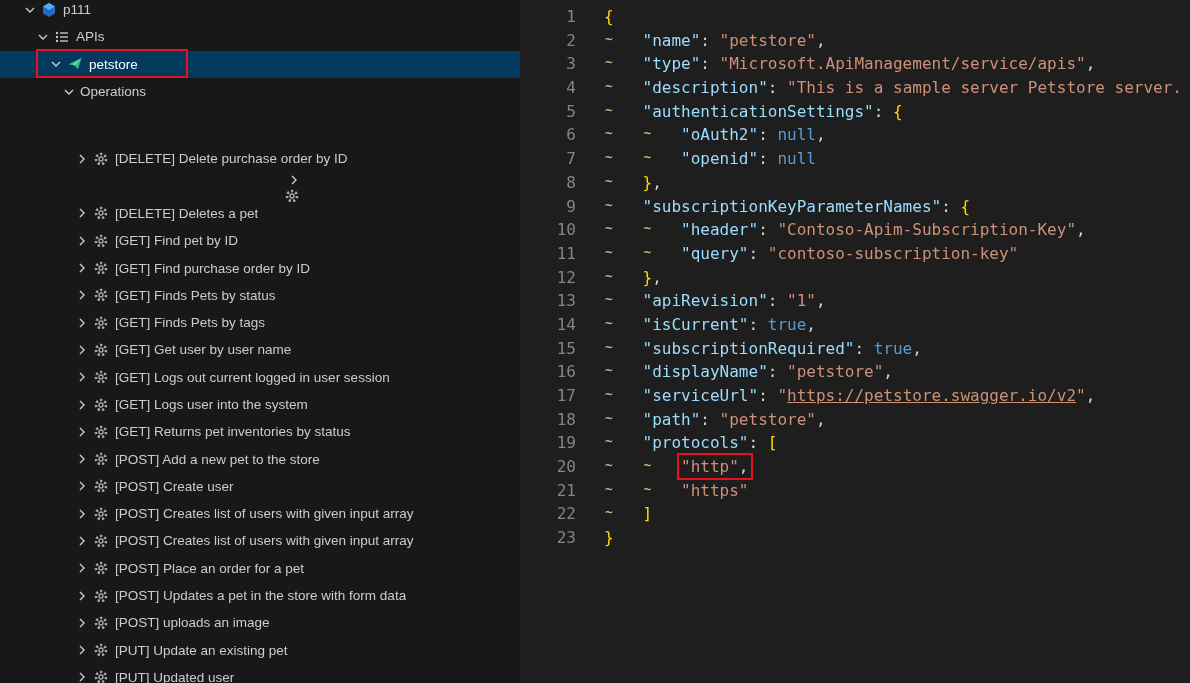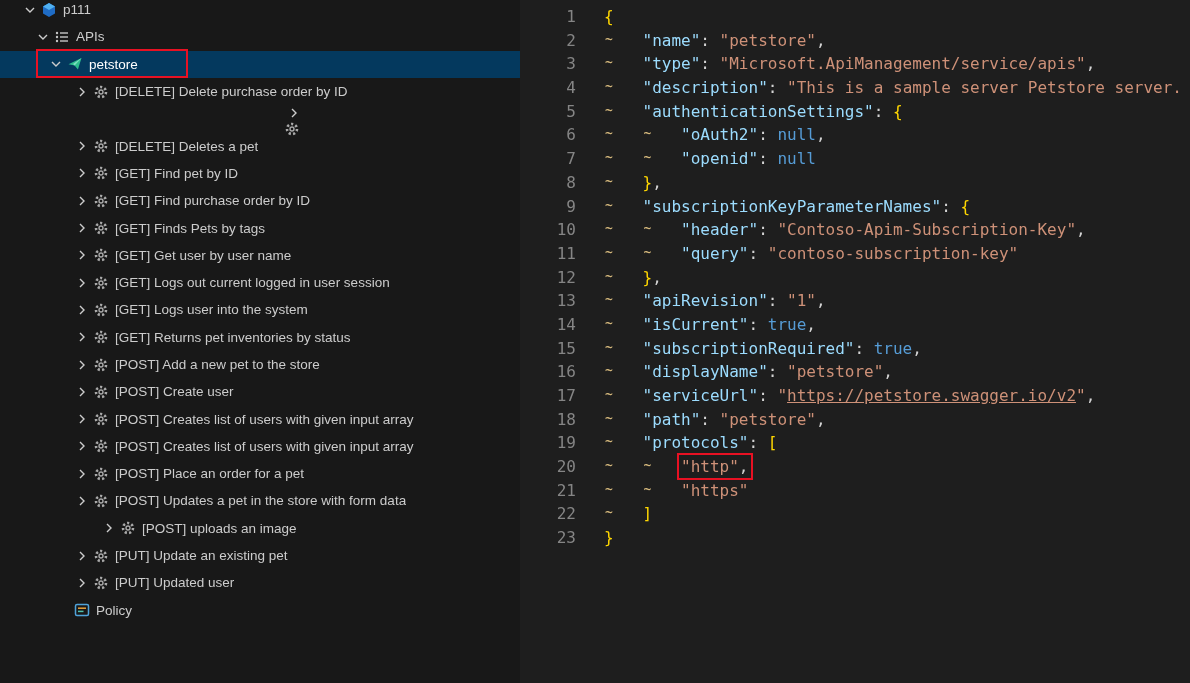--- a/index.html
+++ b/index.html
@@ -90,6 +90,14 @@
           </span>
           <span class="lbl">petstore</span>
         </div>
+        <div class="row" style="padding-left: 61px;">
+          <span class="chev">
+            <svg viewBox="0 0 16 16">
+              <path d="M4 6l4 4 4-4" fill="none" stroke="#cccccc" stroke-width="1.4"></path>
+            </svg>
+          </span>
+          <span class="lbl">Operations</span>
+        </div>
         <div class="row" style="padding-left: 74px;">
           <span class="chev">
             <svg viewBox="0 0 16 16">

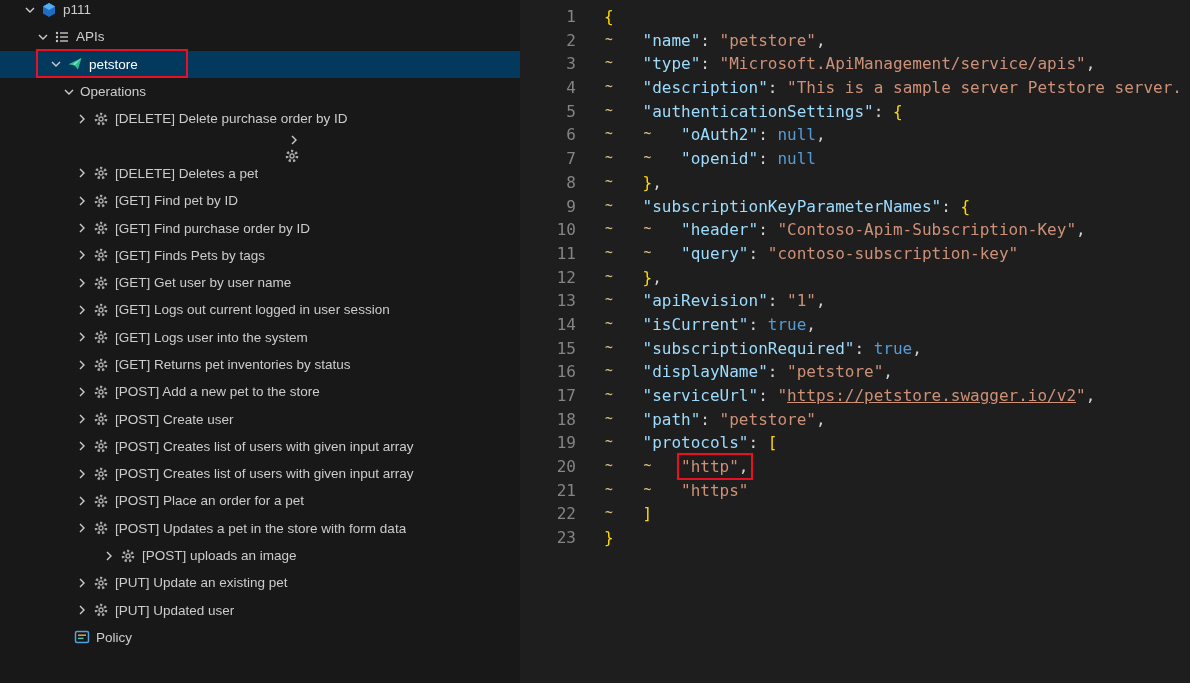--- a/index.html
+++ b/index.html
@@ -98,7 +98,7 @@
           </span>
           <span class="lbl">Operations</span>
         </div>
-        <div class="row" style="padding-left: 74px;">
+        <div class="row" style="padding-left: 74px; margin-top: 40px;">
           <span class="chev">
             <svg viewBox="0 0 16 16">
               <path d="M6 4l4 4-4 4" fill="none" stroke="#cccccc" stroke-width="1.4"></path>

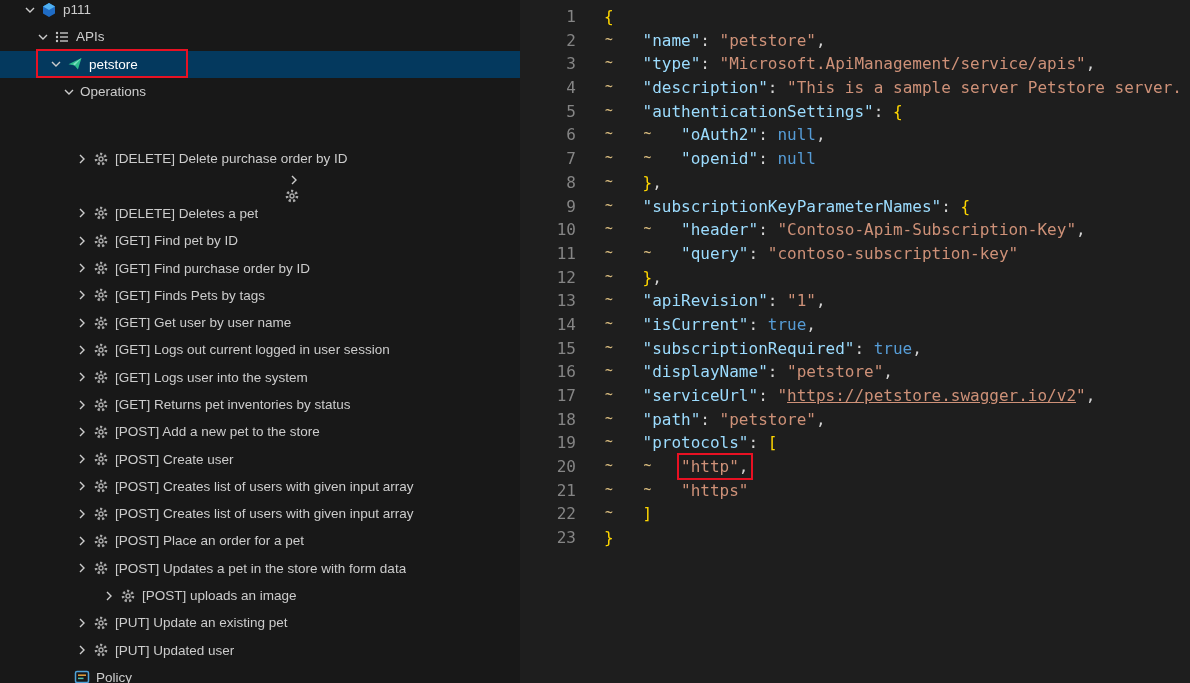--- a/index.html
+++ b/index.html
@@ -180,6 +180,20 @@
               <circle cx="8" cy="8" r="2" fill="none" stroke="#a9a9a9" stroke-width="1.4"></circle>
             </svg>
           </span>
+          <span class="lbl">[GET] Finds Pets by status</span>
+        </div>
+        <div class="row" style="padding-left: 74px;">
+          <span class="chev">
+            <svg viewBox="0 0 16 16">
+              <path d="M6 4l4 4-4 4" fill="none" stroke="#cccccc" stroke-width="1.4"></path>
+            </svg>
+          </span>
+          <span class="ticon">
+            <svg viewBox="0 0 16 16">
+              <circle cx="8" cy="8" r="5" fill="none" stroke="#a9a9a9" stroke-width="2.6" stroke-dasharray="2.2 2.2"></circle>
+              <circle cx="8" cy="8" r="2" fill="none" stroke="#a9a9a9" stroke-width="1.4"></circle>
+            </svg>
+          </span>
           <span class="lbl">[GET] Finds Pets by tags</span>
         </div>
         <div class="row" style="padding-left: 74px;">

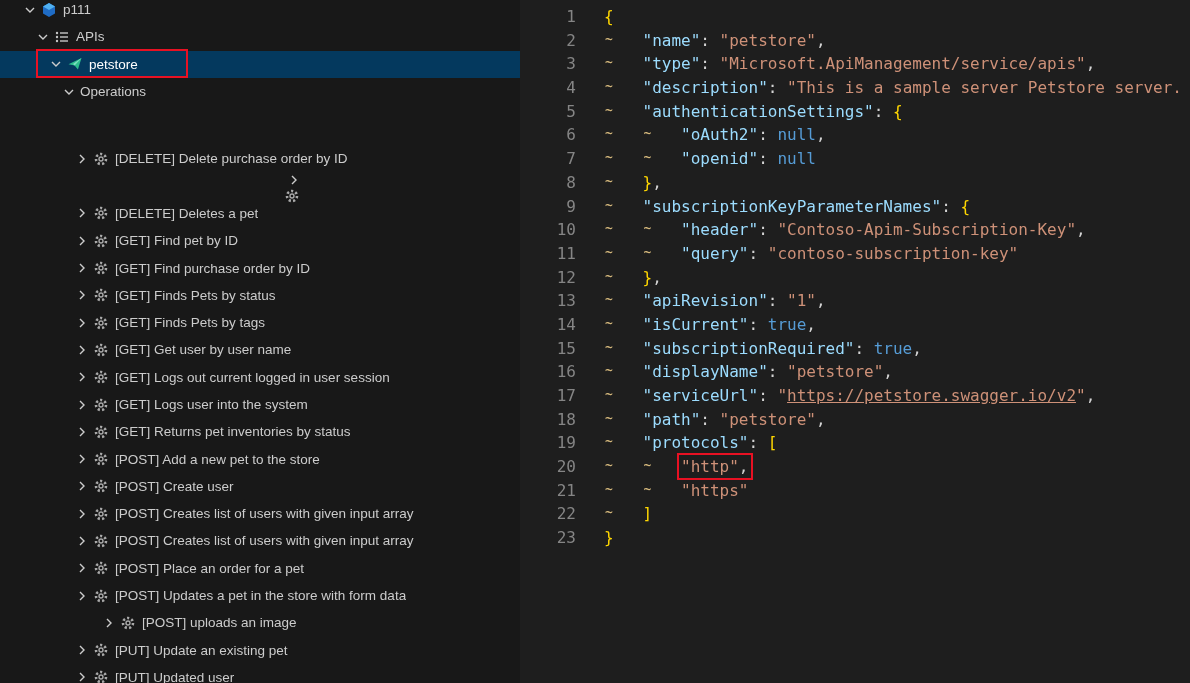--- a/index.html
+++ b/index.html
@@ -336,7 +336,7 @@
           </span>
           <span class="lbl">[POST] Updates a pet in the store with form data</span>
         </div>
-        <div class="row" style="padding-left: 74px; margin-left: 27px;">
+        <div class="row" style="padding-left: 74px;">
           <span class="chev">
             <svg viewBox="0 0 16 16">
               <path d="M6 4l4 4-4 4" fill="none" stroke="#cccccc" stroke-width="1.4"></path>

